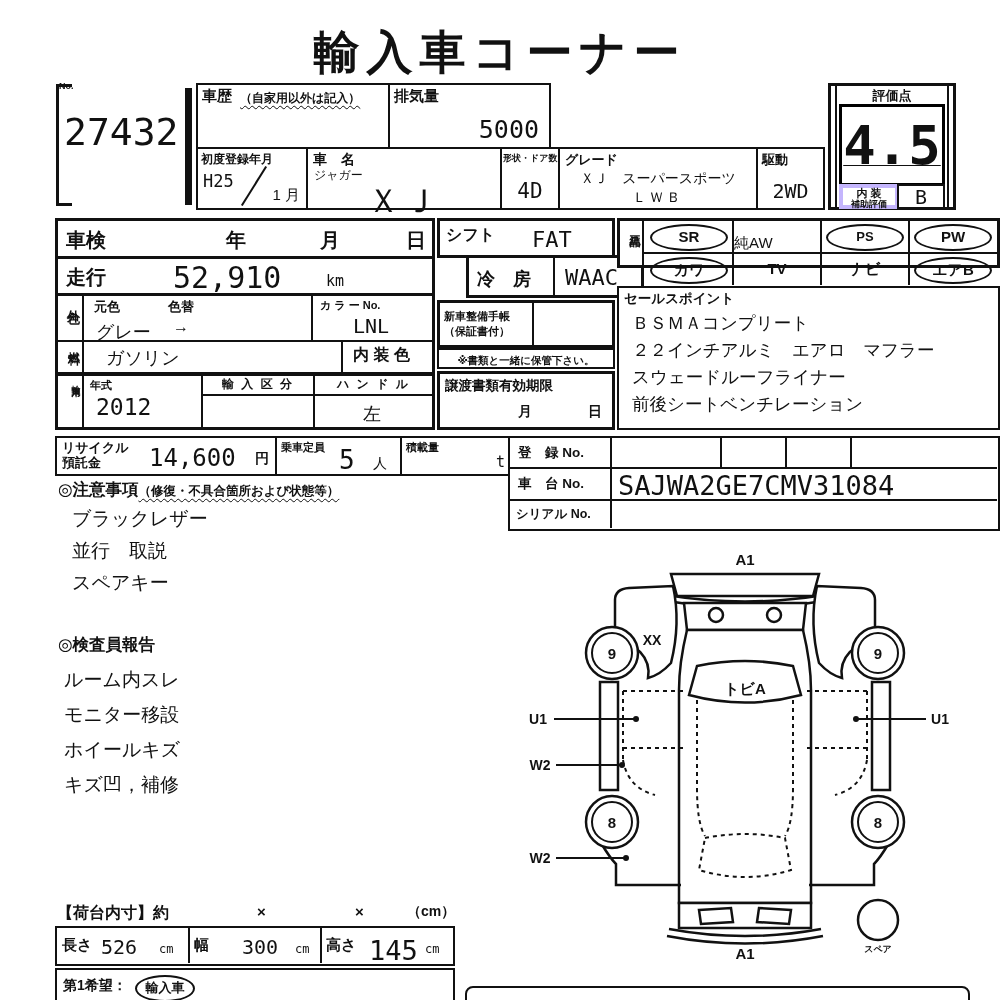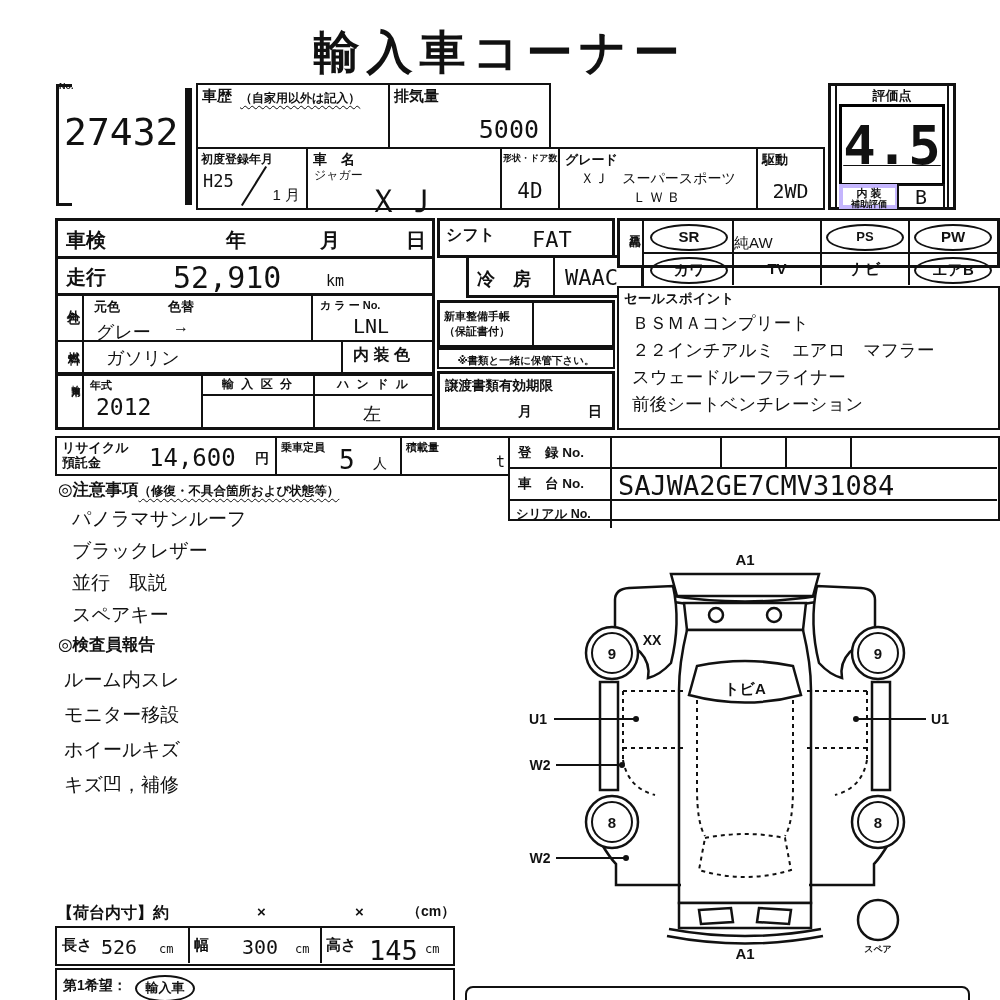--- a/index.html
+++ b/index.html
@@ -186,7 +186,7 @@
     <span class="mono" style="position:absolute;right:8px;bottom:3px;font-size:15px;">t</span>
   </div>
 
-  <div class="cell" style="left:508px;top:436px;width:492px;height:85px;border-width:2.5px;">
+  <div class="cell" style="left:508px;top:436px;width:492px;height:95px;border-width:2.5px;">
     <div class="vline" style="left:100px;top:0;height:90px;"></div>
     <div class="hline" style="left:0;top:29px;width:487px;"></div>
     <div class="hline" style="left:0;top:61px;width:487px;"></div>

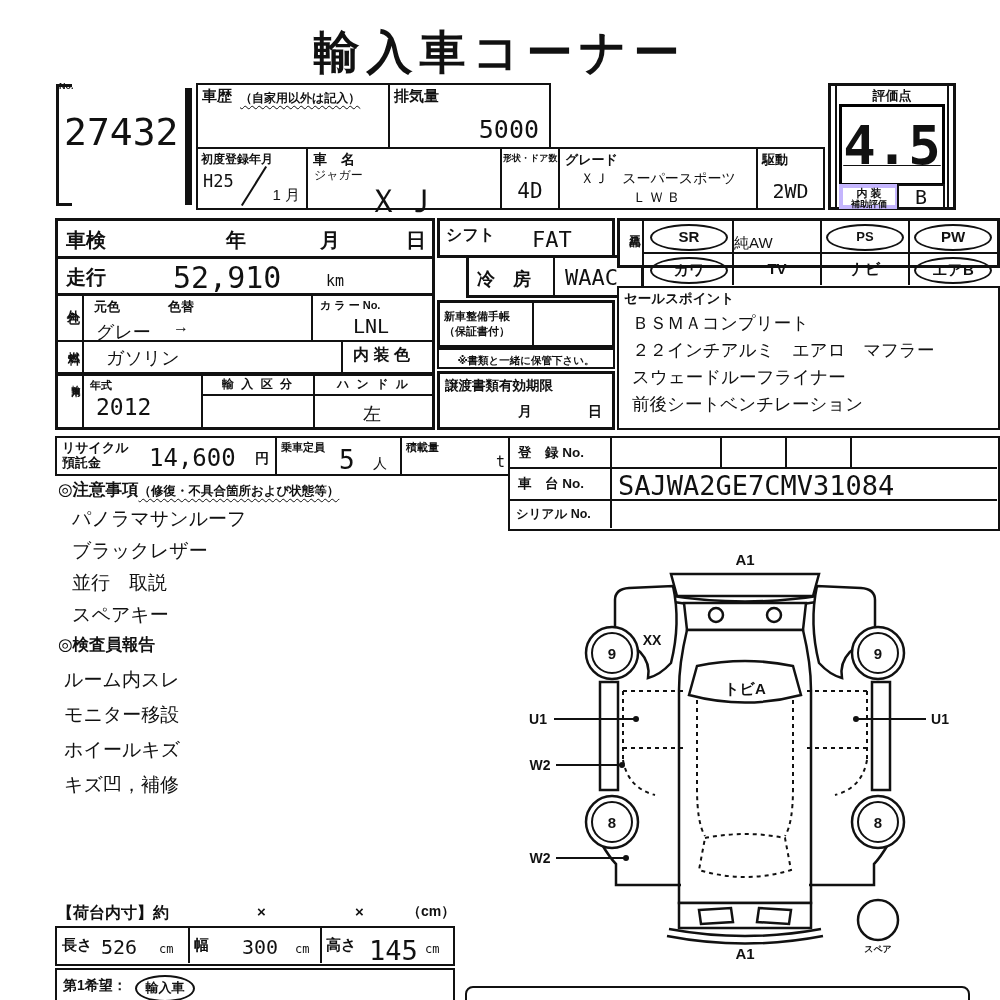--- a/index.html
+++ b/index.html
@@ -203,7 +203,6 @@
     <span style="font-size:16.5px;font-weight:bold;">◎注意事項</span><span class="wavy" style="font-size:12.5px;font-weight:bold;">（修復・不具合箇所および状態等）</span>
   </div>
   <div class="abs" style="left:72px;top:503px;font-size:19px;line-height:32px;">
-    <div>パノラマサンルーフ</div>
     <div>ブラックレザー</div>
     <div>並行　取説</div>
     <div>スペアキー</div>

